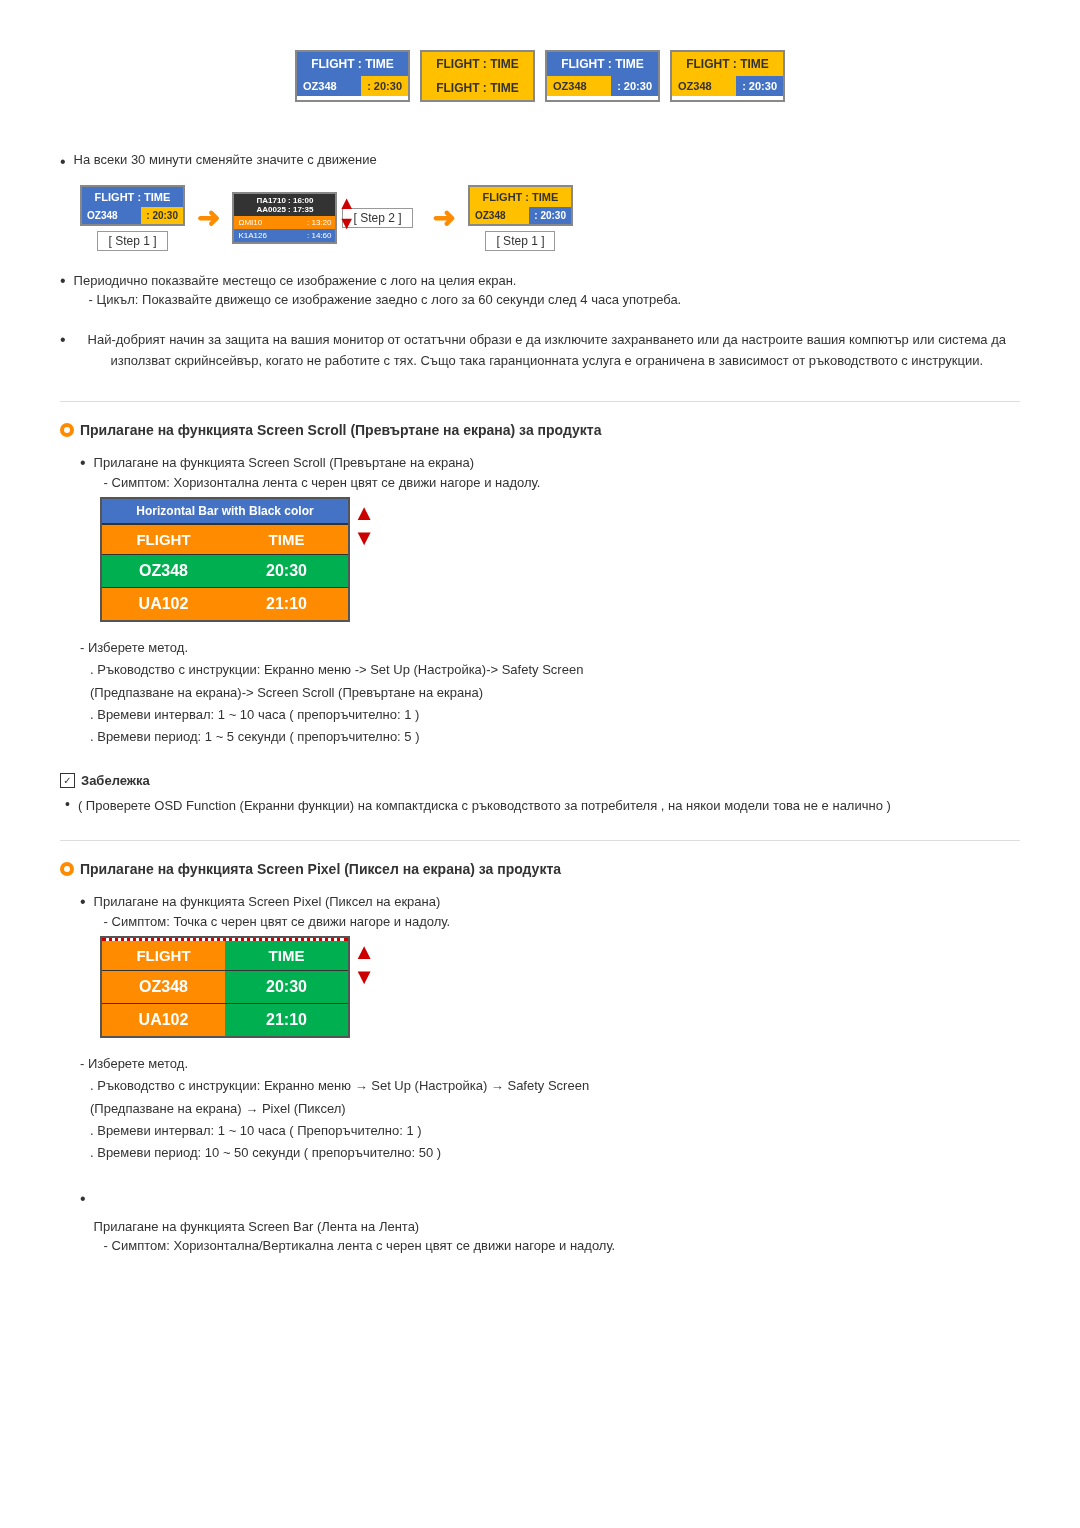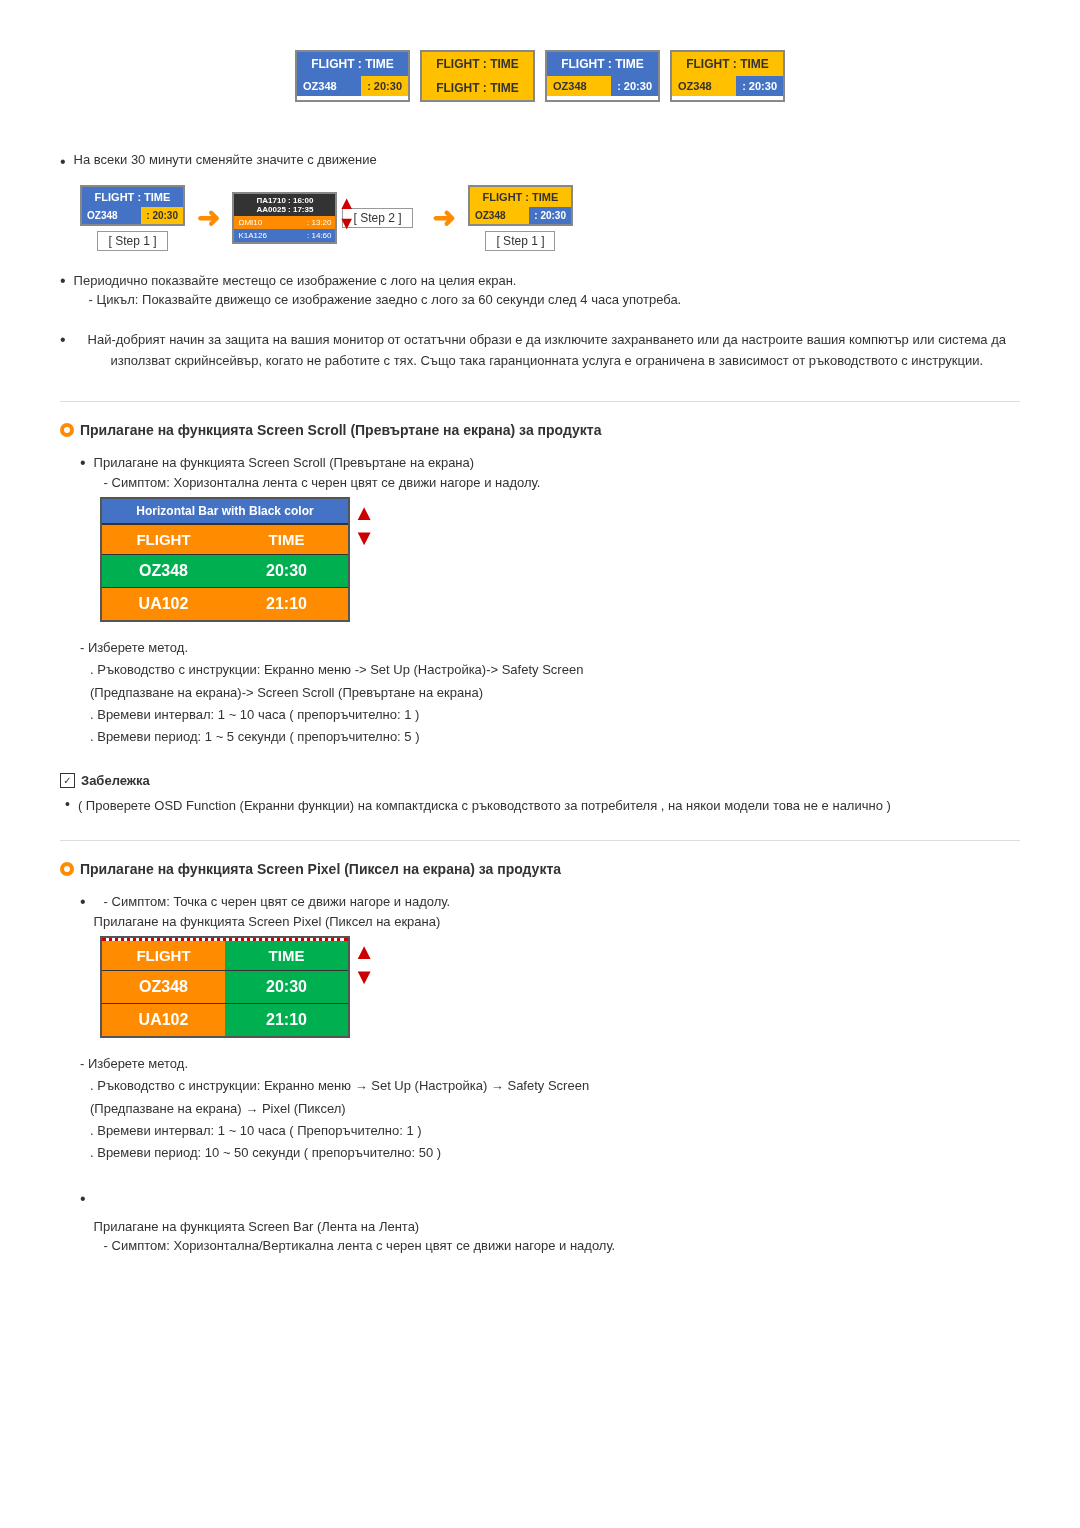--- a/index.html
+++ b/index.html
@@ -224,8 +224,8 @@
 <div style="display:flex; gap:8px; margin-bottom:5px; margin-left:20px;">
   <span style="font-size:16px; line-height:1.3;">•</span>
   <div>
+    <div style="line-height:1.5;">Прилагане на функцията Screen Pixel (Пиксел на екрана)</div>
     <div style="line-height:1.5; margin-left:10px;">- Симптом: Точка с черен цвят се движи нагоре и надолу.</div>
-    <div style="line-height:1.5;">Прилагане на функцията Screen Pixel (Пиксел на екрана)</div>
   </div>
 </div>
 

